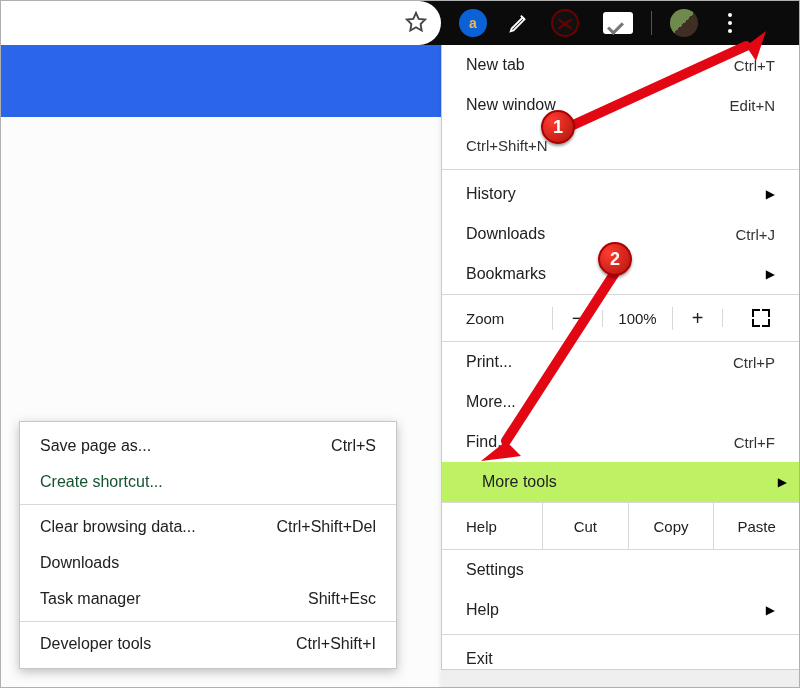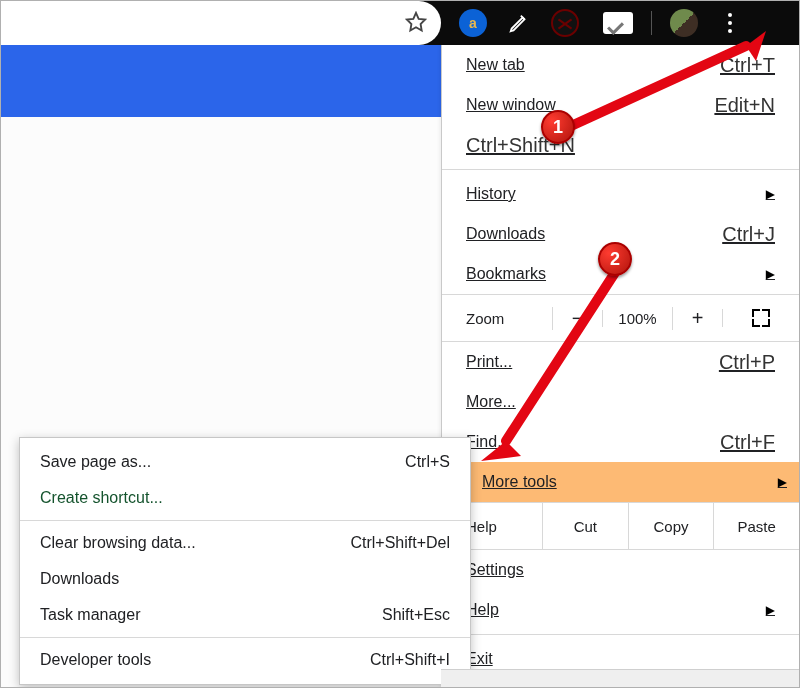--- a/index.html
+++ b/index.html
@@ -94,7 +94,7 @@
   }
   .menu-row{
     display:flex;align-items:center;justify-content:space-between;
-    padding:0 24px;height:40px;font-size:16px;cursor:default;text-decoration:underline;
+    padding:0 24px;height:40px;font-size:16px;cursor:default;
   }
   .menu-row .lbl{flex:1;}
   .menu-row .sc {color:#333;font-size:20px;}

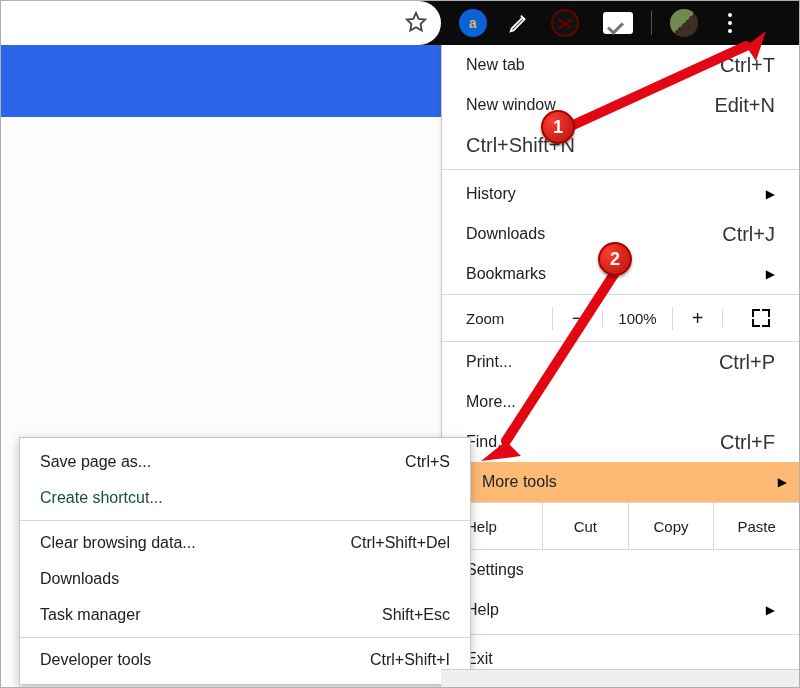--- a/index.html
+++ b/index.html
@@ -97,7 +97,7 @@
     padding:0 24px;height:40px;font-size:16px;cursor:default;
   }
   .menu-row .lbl{flex:1;}
-  .menu-row .sc {color:#333;font-size:20px;}
+  .menu-row .sc {color:#333;font-size:15px;}
   .menu-row .arrow{font-size:12px;color:#000;margin-left:10px;}
   .menu-sep{height:1px;background:#d8d8d8;margin:4px 0;}
   .menu-row.highlight{

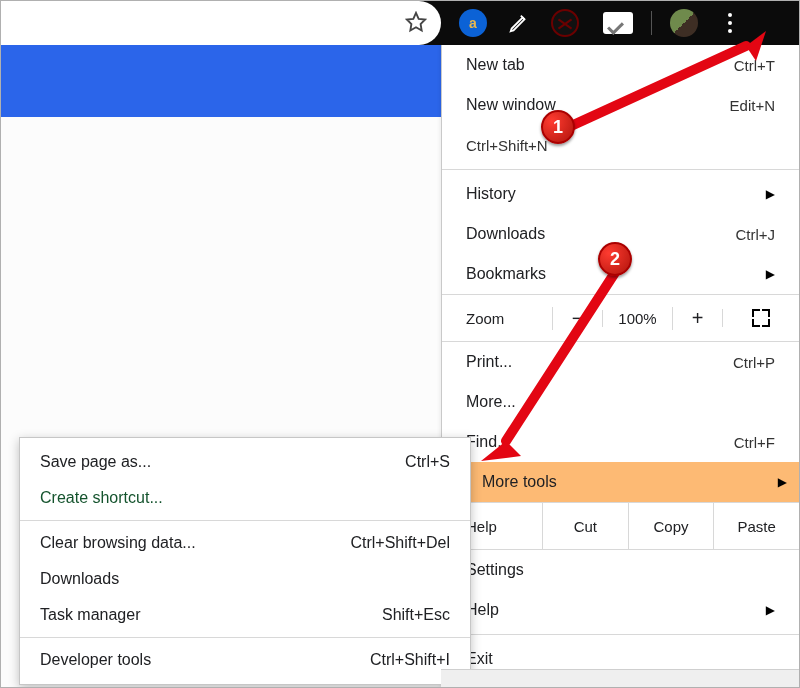--- a/index.html
+++ b/index.html
@@ -137,7 +137,7 @@
 
   
   .sub-menu{
-    position:absolute;left:18px;top:436px;width:452px;
+    position:absolute;left:18px;top:420px;width:378px;
     background:#ffffff;border:1px solid #c6c6c6;
     box-shadow:0 3px 10px rgba(0,0,0,.25);
     padding:6px 0;

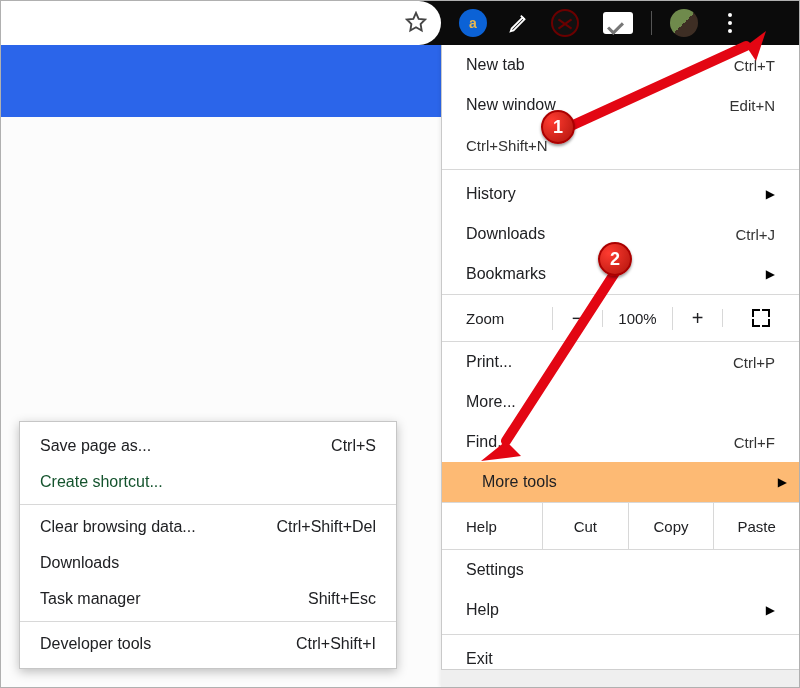--- a/index.html
+++ b/index.html
@@ -101,7 +101,7 @@
   .menu-row .arrow{font-size:12px;color:#000;margin-left:10px;}
   .menu-sep{height:1px;background:#d8d8d8;margin:4px 0;}
   .menu-row.highlight{
-    background:#fdba74;font-size:16px;padding-left:40px;padding-right:12px;
+    background:#bef264;font-size:16px;padding-left:40px;padding-right:12px;
   }
 
   

